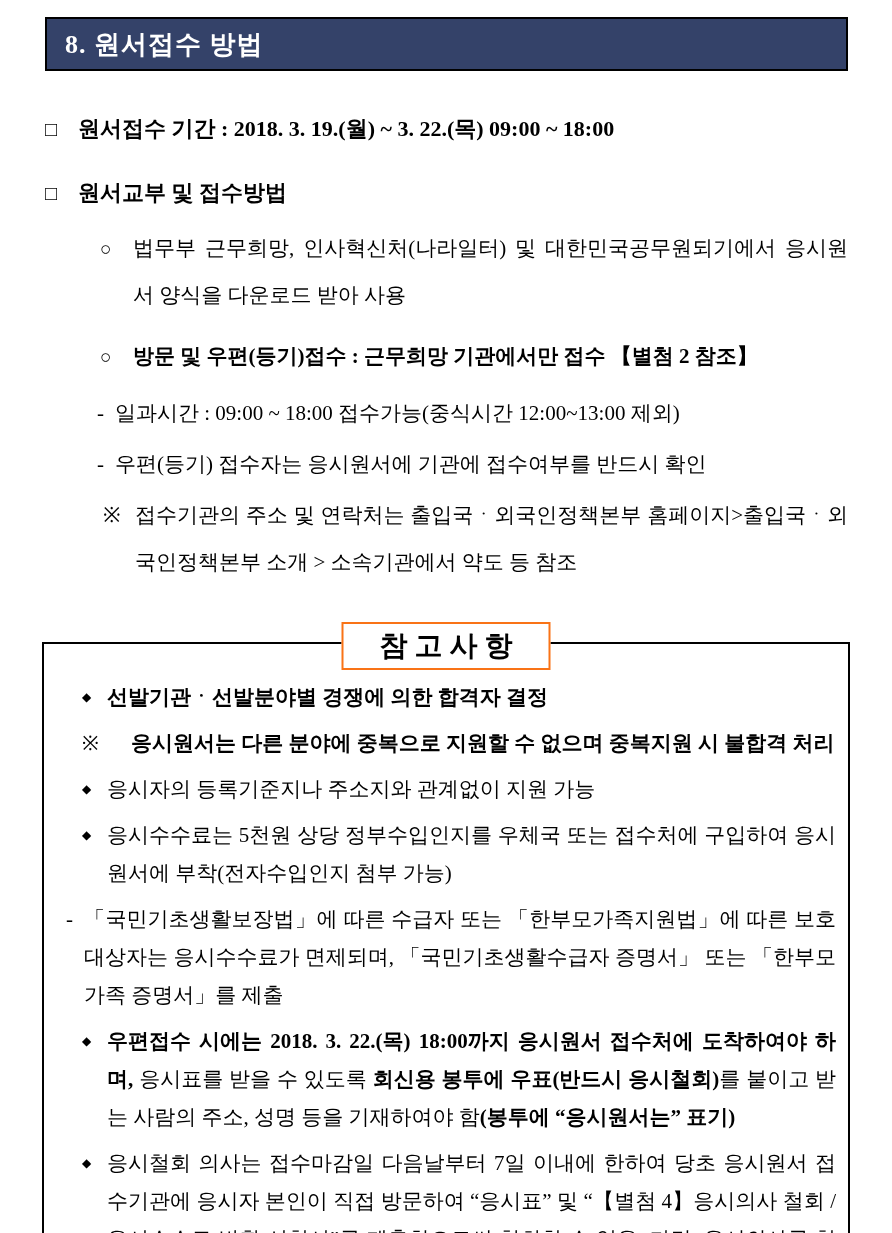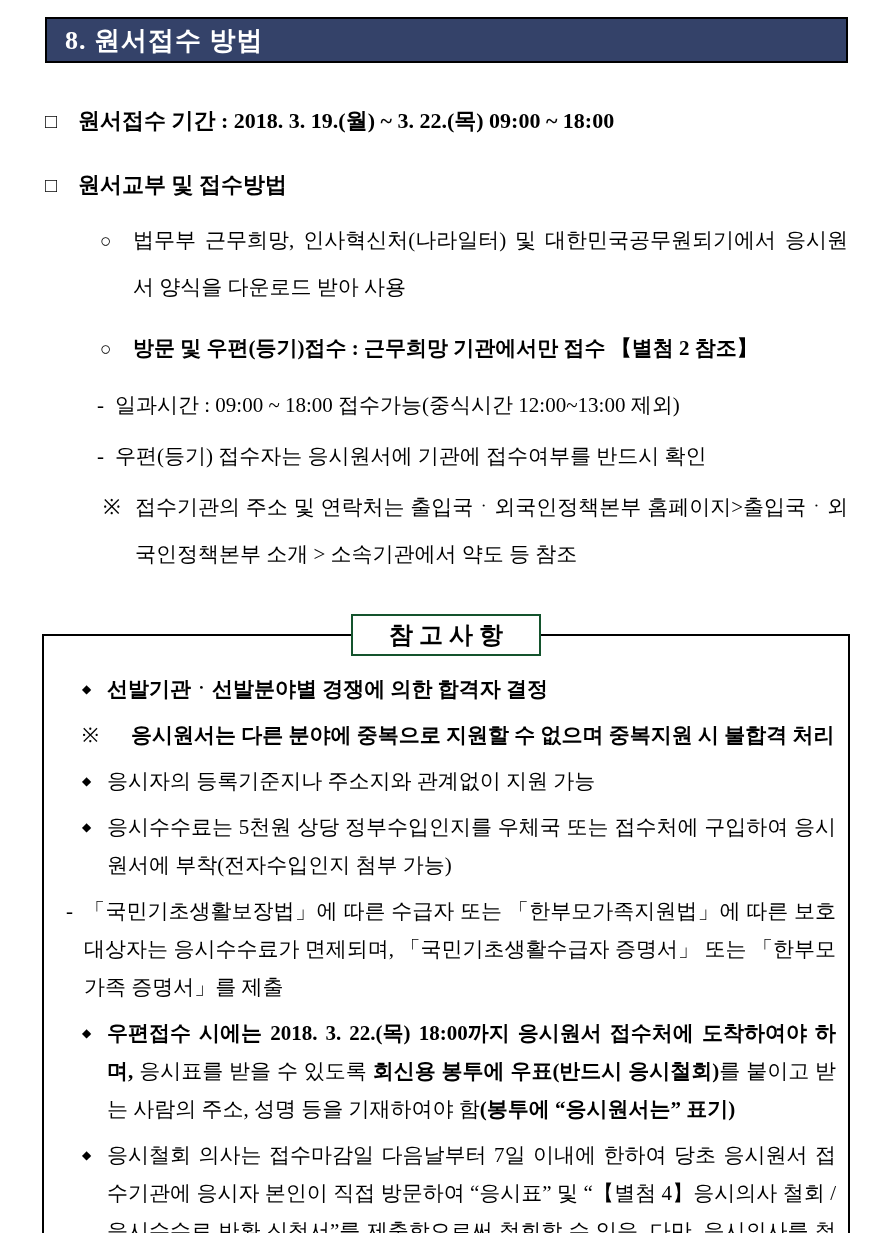--- a/index.html
+++ b/index.html
@@ -14,7 +14,7 @@
   
   .title-bar {
     background: #344269; border: 2px solid #000;
-    height: 46px; display: flex; align-items: center;
+    height: 54px; display: flex; align-items: center;
     padding-left: 18px;
   }
   .title-bar .t {

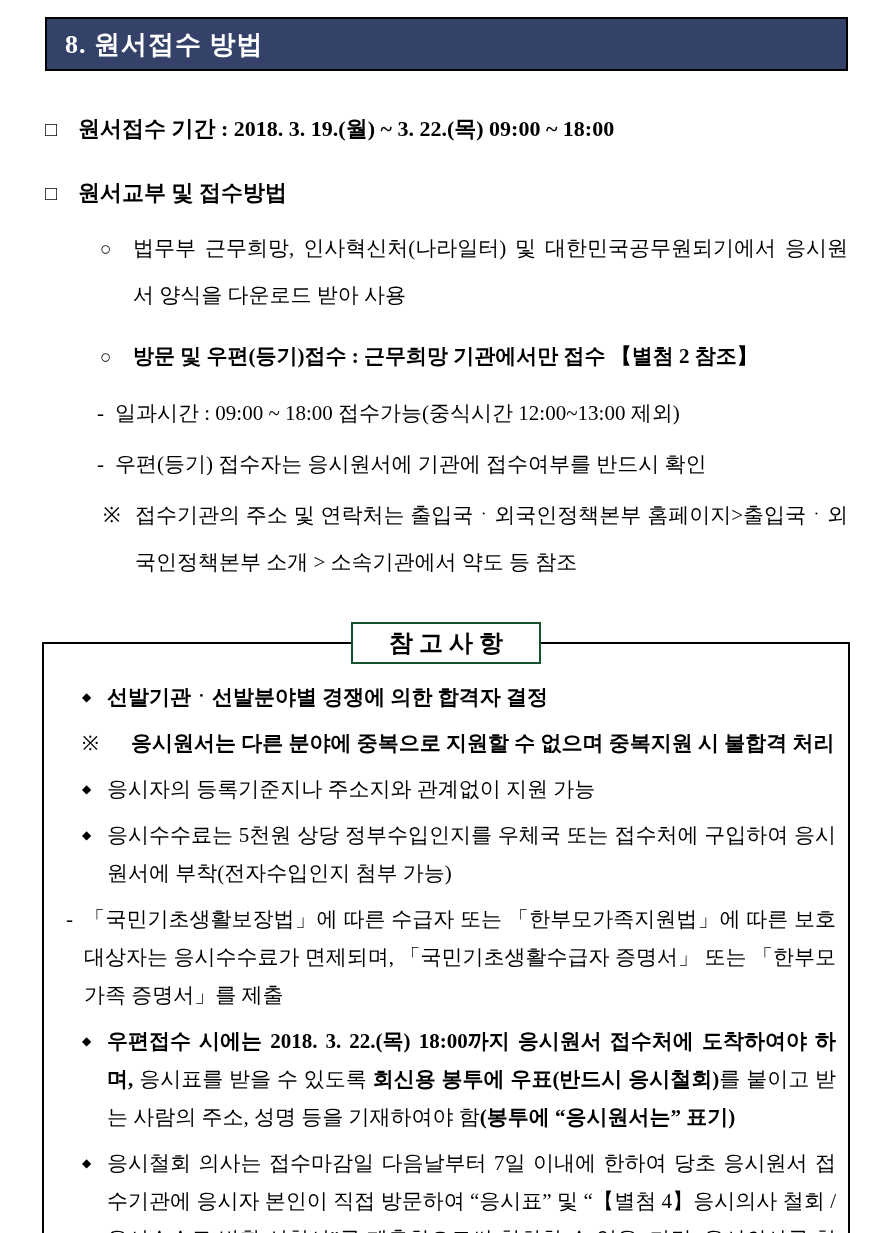--- a/index.html
+++ b/index.html
@@ -49,8 +49,8 @@
   }
   .notice-title {
     position: absolute; top: -22px; left: 50%; transform: translateX(-50%);
-    background: #fff; border: 2px solid #14532d;
-    padding: 3px 36px; font-weight: 700; font-size: 24px; white-space: nowrap;
+    background: #fff; border: 2px solid #f97316;
+    padding: 3px 36px; font-weight: 700; font-size: 28px; white-space: nowrap;
   }
   .n-item { position: relative; text-align: justify; line-height: 38px; margin-bottom: 8px; }
   .n-item:last-child { margin-bottom: 0; }

